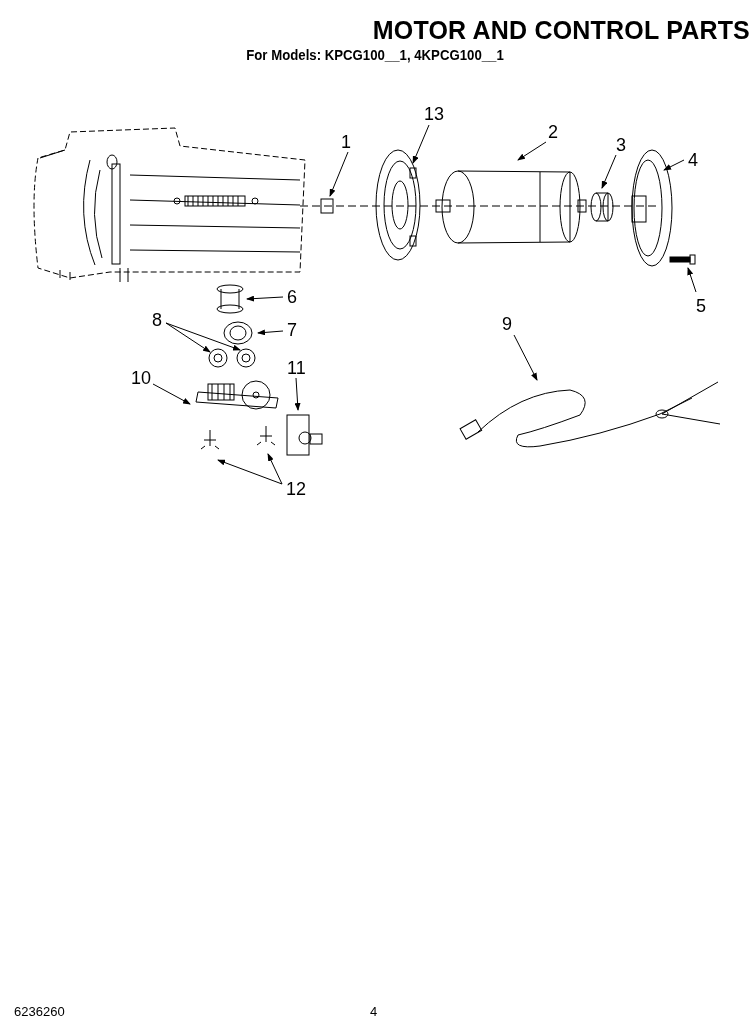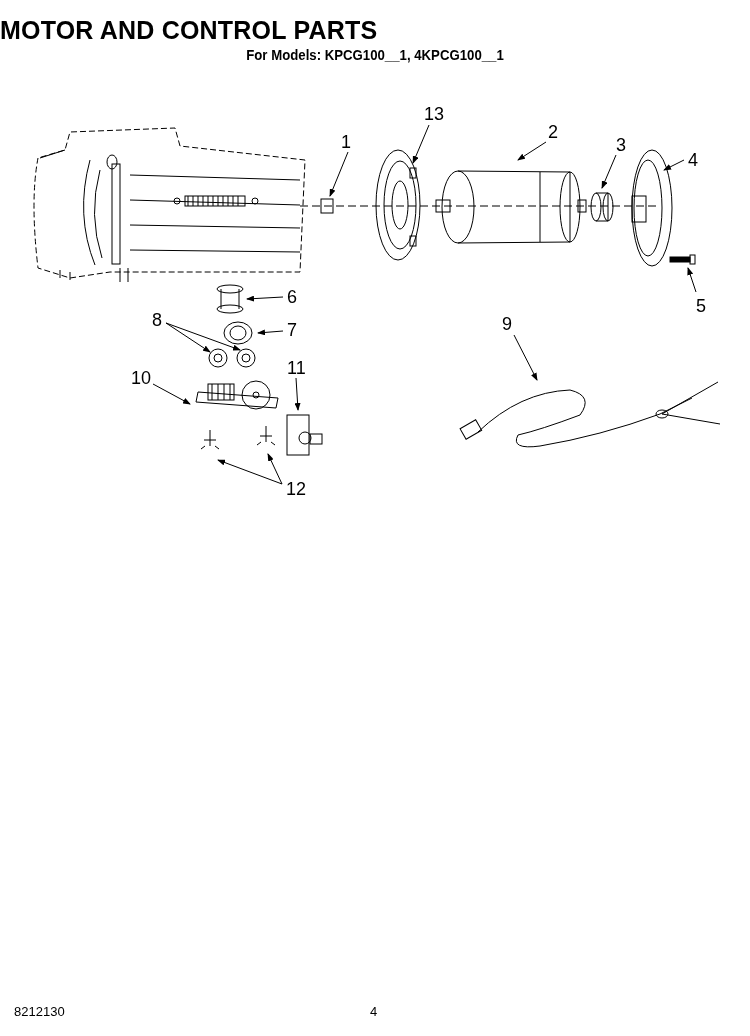--- a/index.html
+++ b/index.html
@@ -4,7 +4,7 @@
 <style>
   html, body { margin:0; padding:0; background:#fff; }
   body { width:750px; height:1036px; position:relative; overflow:hidden; font-family:"Liberation Sans", sans-serif; color:#000; }
-  .title { position:absolute; left:0; width:750px; top:16px; text-align:left; font-weight:bold; font-size:25px; letter-spacing:0.2px; }
+  .title { position:absolute; left:0; width:750px; top:16px; text-align:right; font-weight:bold; font-size:25px; letter-spacing:0.2px; }
   .subtitle { position:absolute; left:0; width:750px; top:46px; text-align:center; font-weight:bold; font-size:15px; transform:scaleX(0.88); }
   .footer-left { position:absolute; left:14px; top:1004px; font-size:13px; }
   .footer-center { position:absolute; left:370px; top:1004px; font-size:13px; }

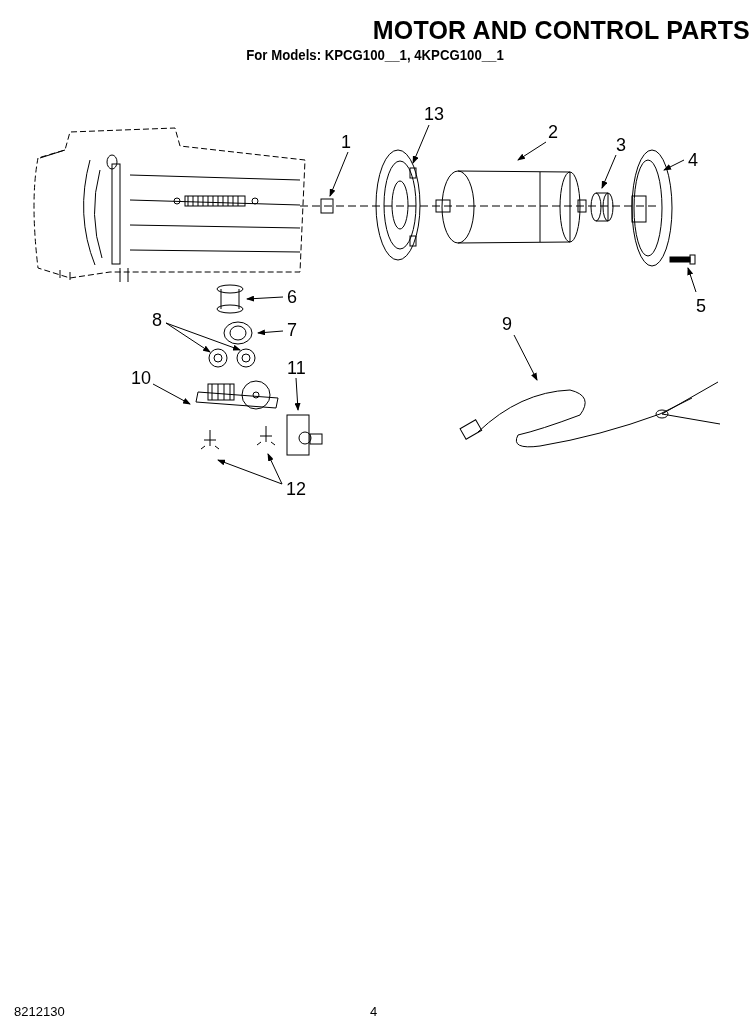--- a/index.html
+++ b/index.html
@@ -159,7 +159,7 @@
   </g>
 </svg>
 
-<div class="footer-left">8212130</div>
+<div class="footer-left">6236260</div>
 <div class="footer-center">4</div>
 
 </body></html>

